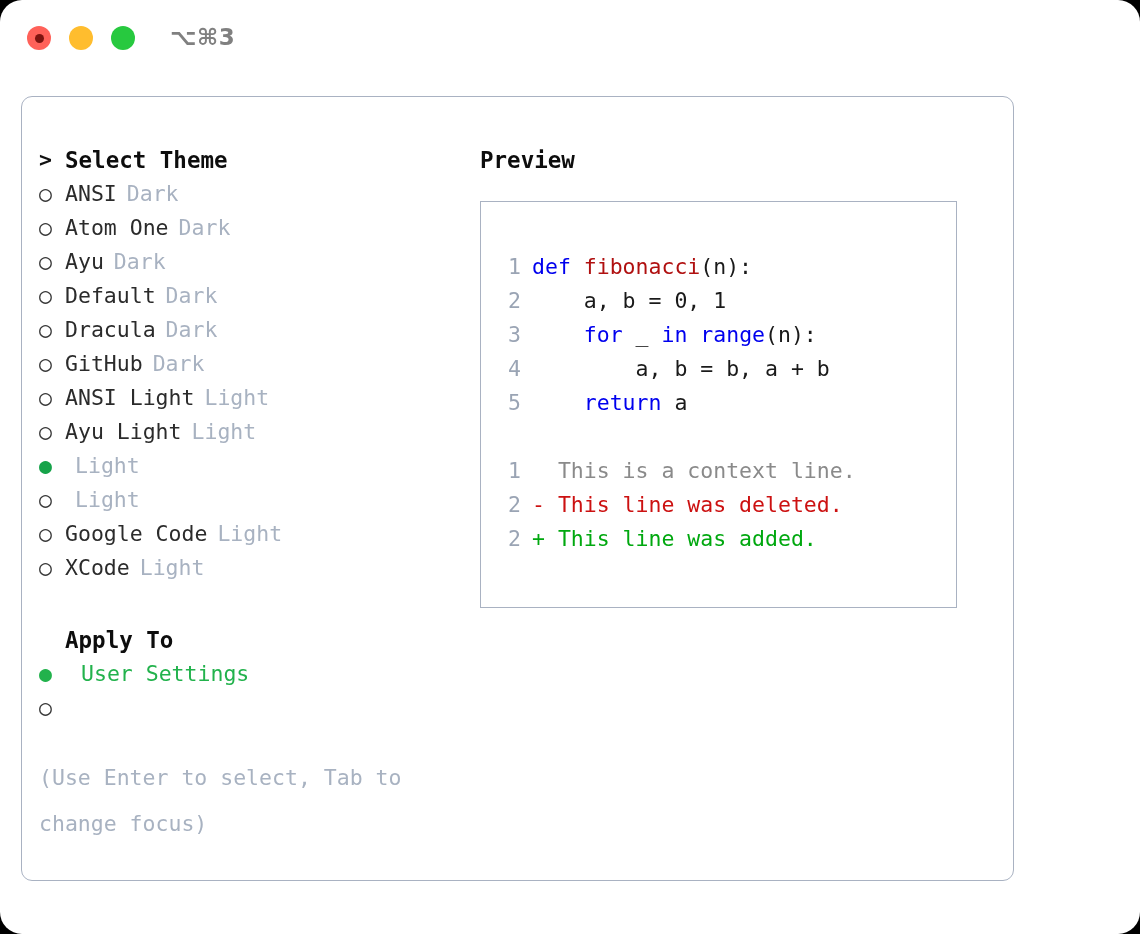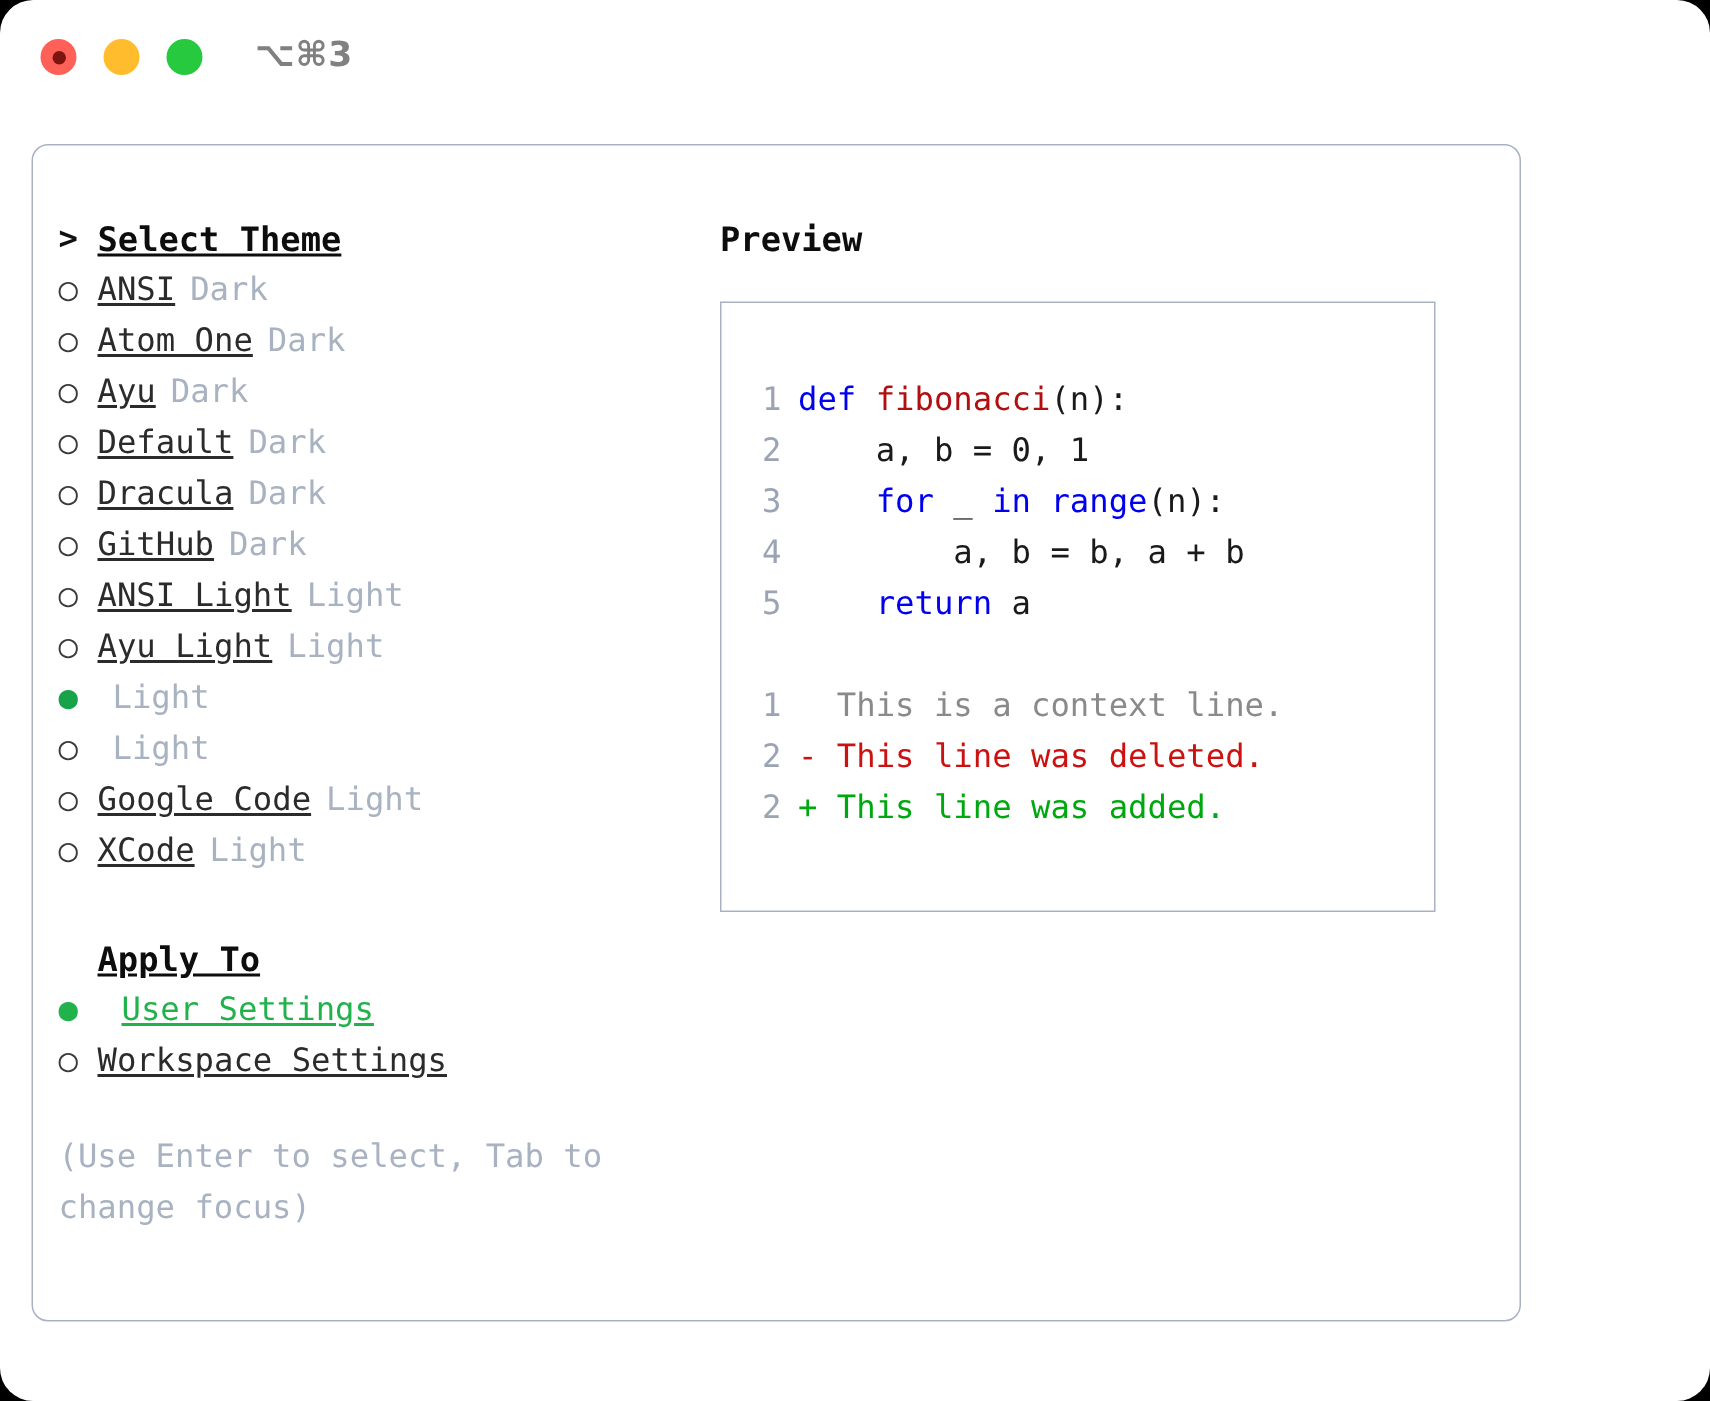--- a/index.html
+++ b/index.html
@@ -101,7 +101,7 @@
   .bullet.on2 { color: #22b24c; }
   .bullet.caret { color: #111111; font-weight: 700; }
 
-  .label { color: #2b2b2b; text-decoration: underline; }
+  .label { color: #2b2b2b; }
   .label.hdr  { color: #0d0d0d; font-weight: 700; font-size: 22.5px; }
   .label.sel  { color: #16a34a; }
   .label.sel2 { color: #22b24c; margin-left: 16px; }

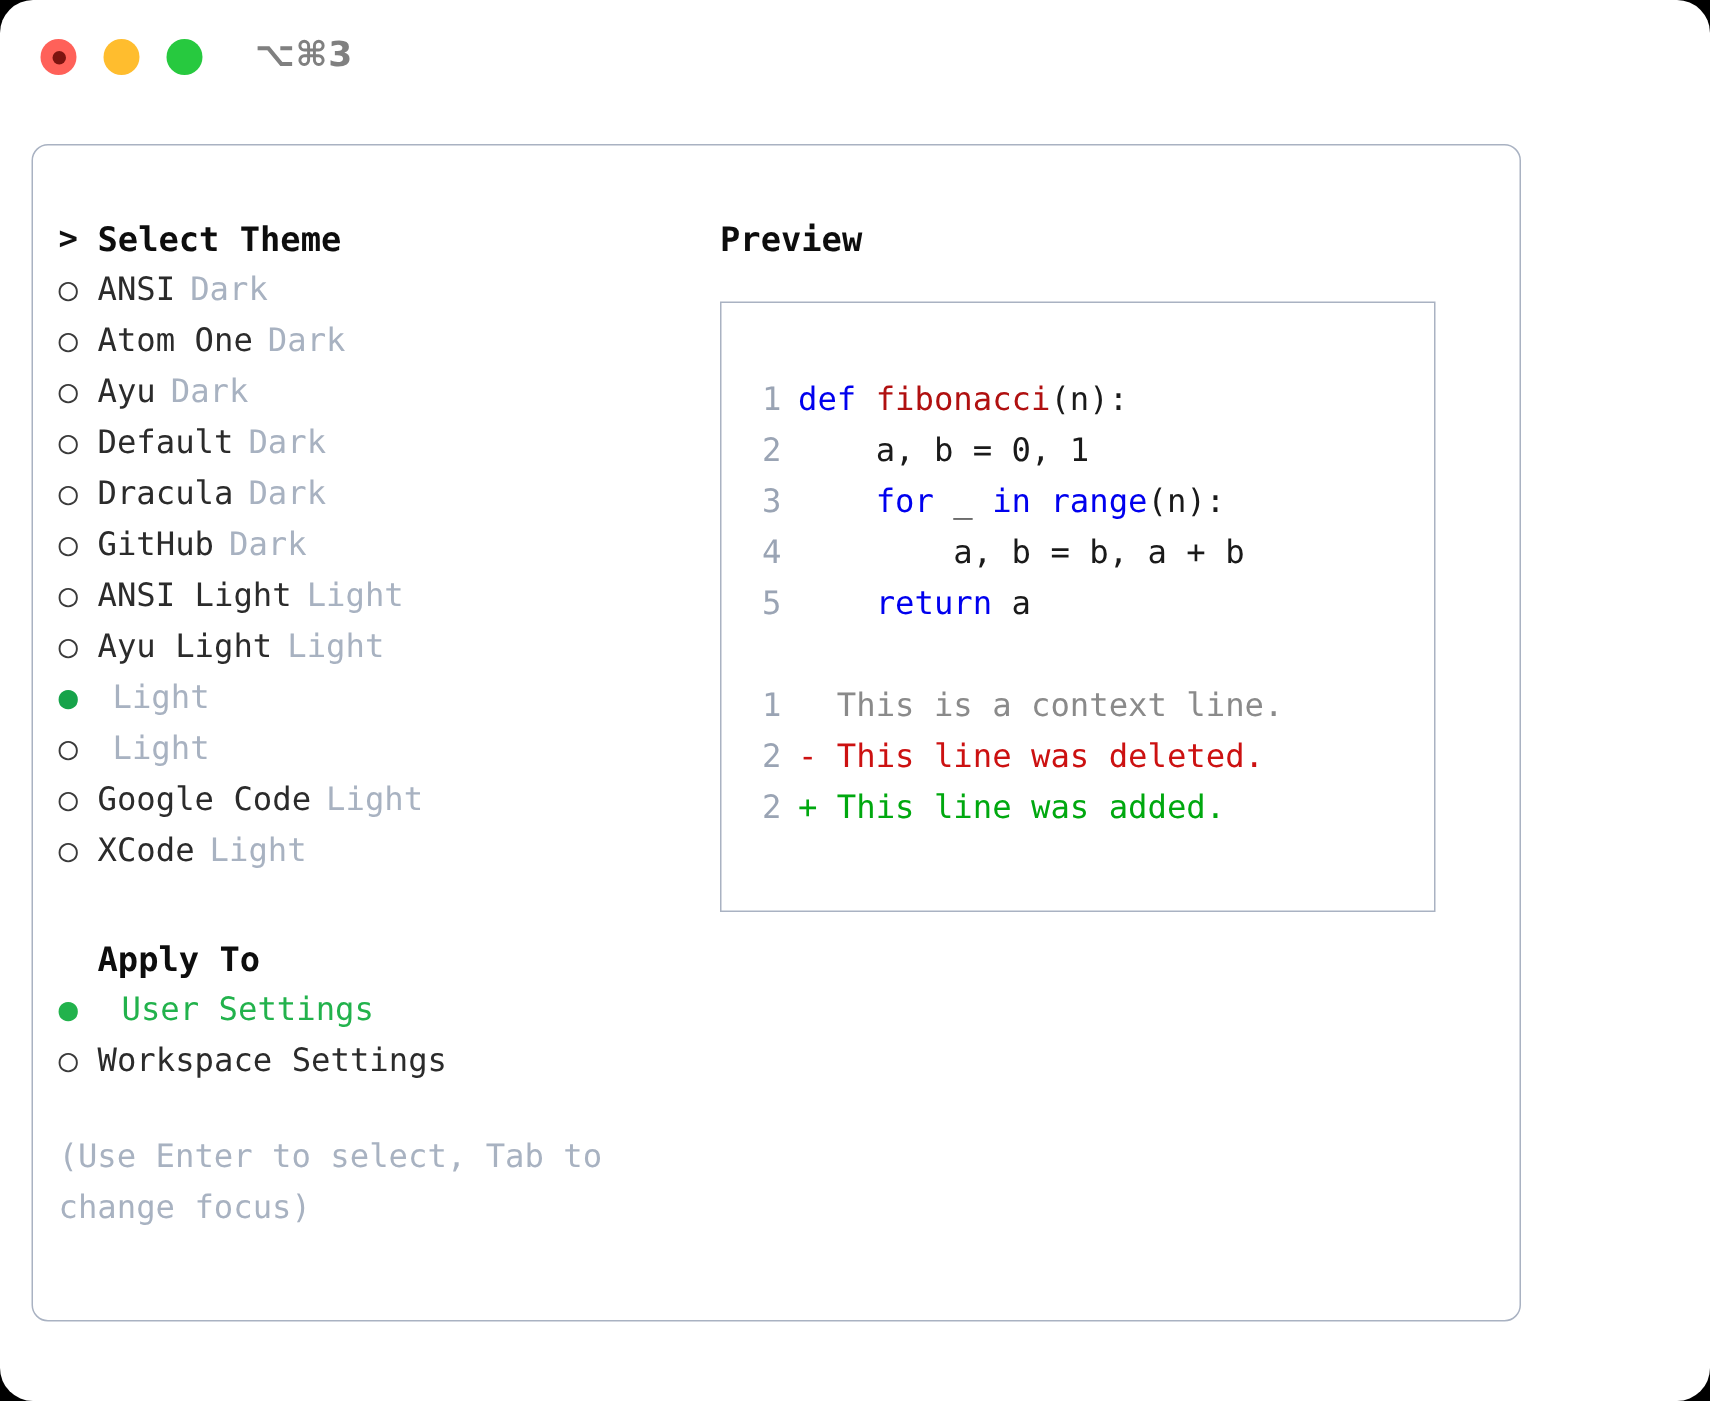--- a/index.html
+++ b/index.html
@@ -215,7 +215,7 @@
 
       <div id="apply-list">
           <div class="row"><span class="bullet on2">●</span><span class="label sel2">User Settings</span></div>
-          <div class="row"><span class="bullet">○</span><span class="label">Workspace Settings</span></div>
+          <div class="row"><span class="bullet">○</span></div>
         </div>
 
       <div id="hint">(Use Enter to select, Tab to change focus)</div>

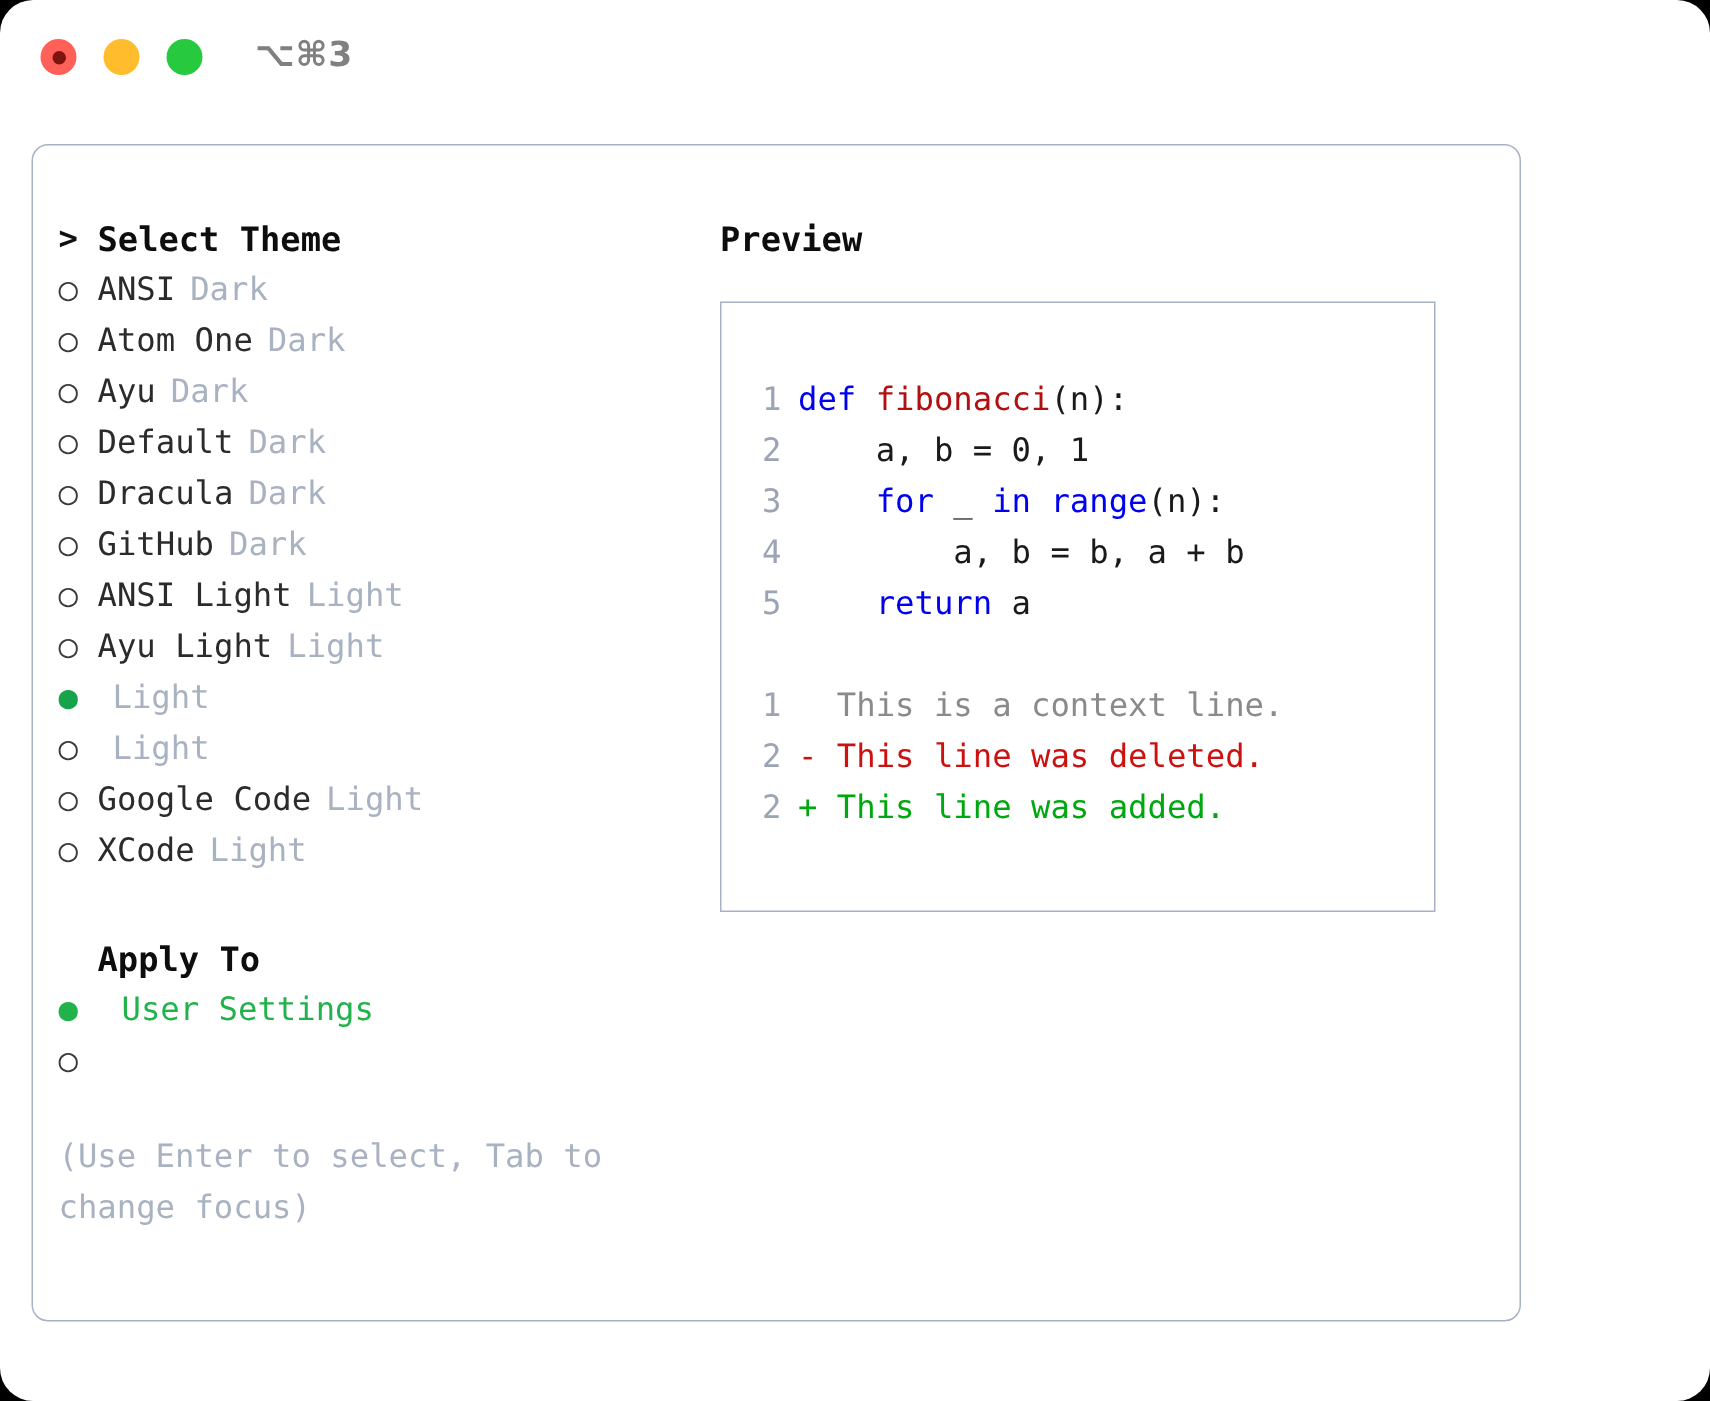--- a/index.html
+++ b/index.html
@@ -114,7 +114,7 @@
   #hint {
     margin-top: 30px;
     font-size: 21.5px;
-    line-height: 34px;
+    line-height: 46px;
     color: #a8b2c1;
     width: 420px;
   }

